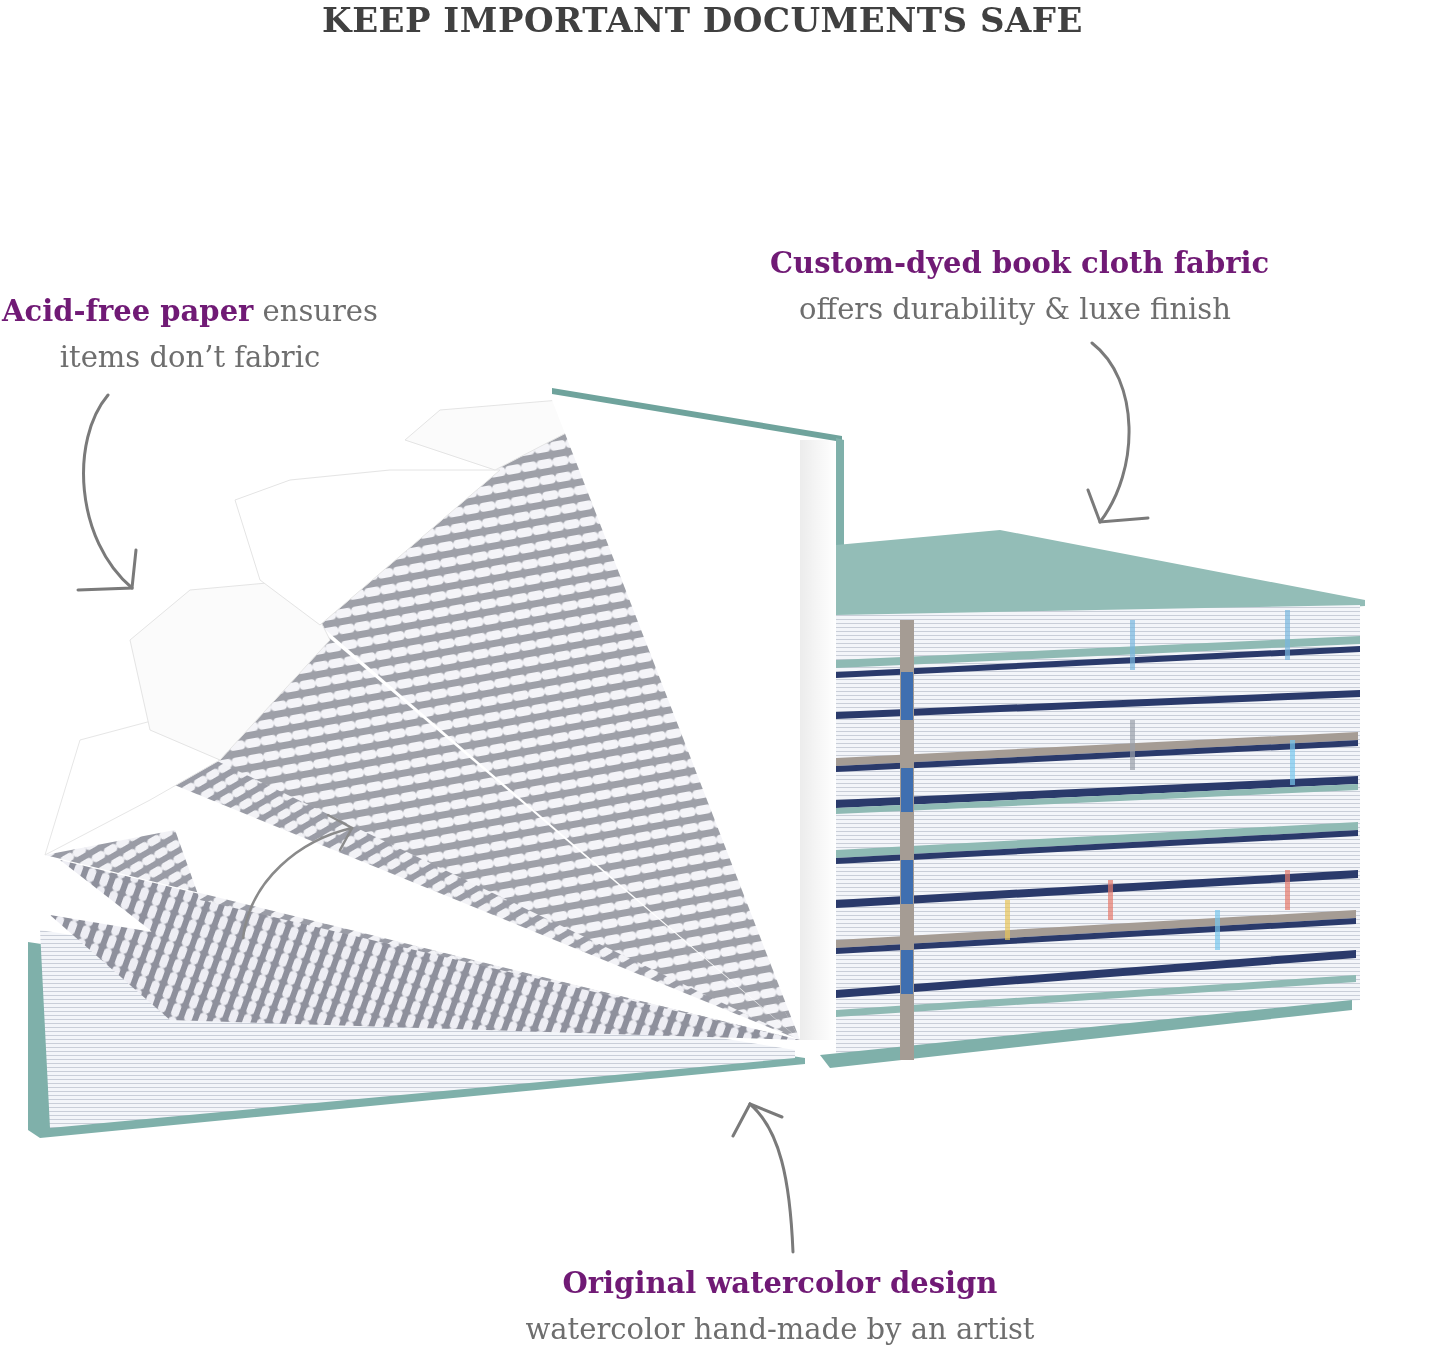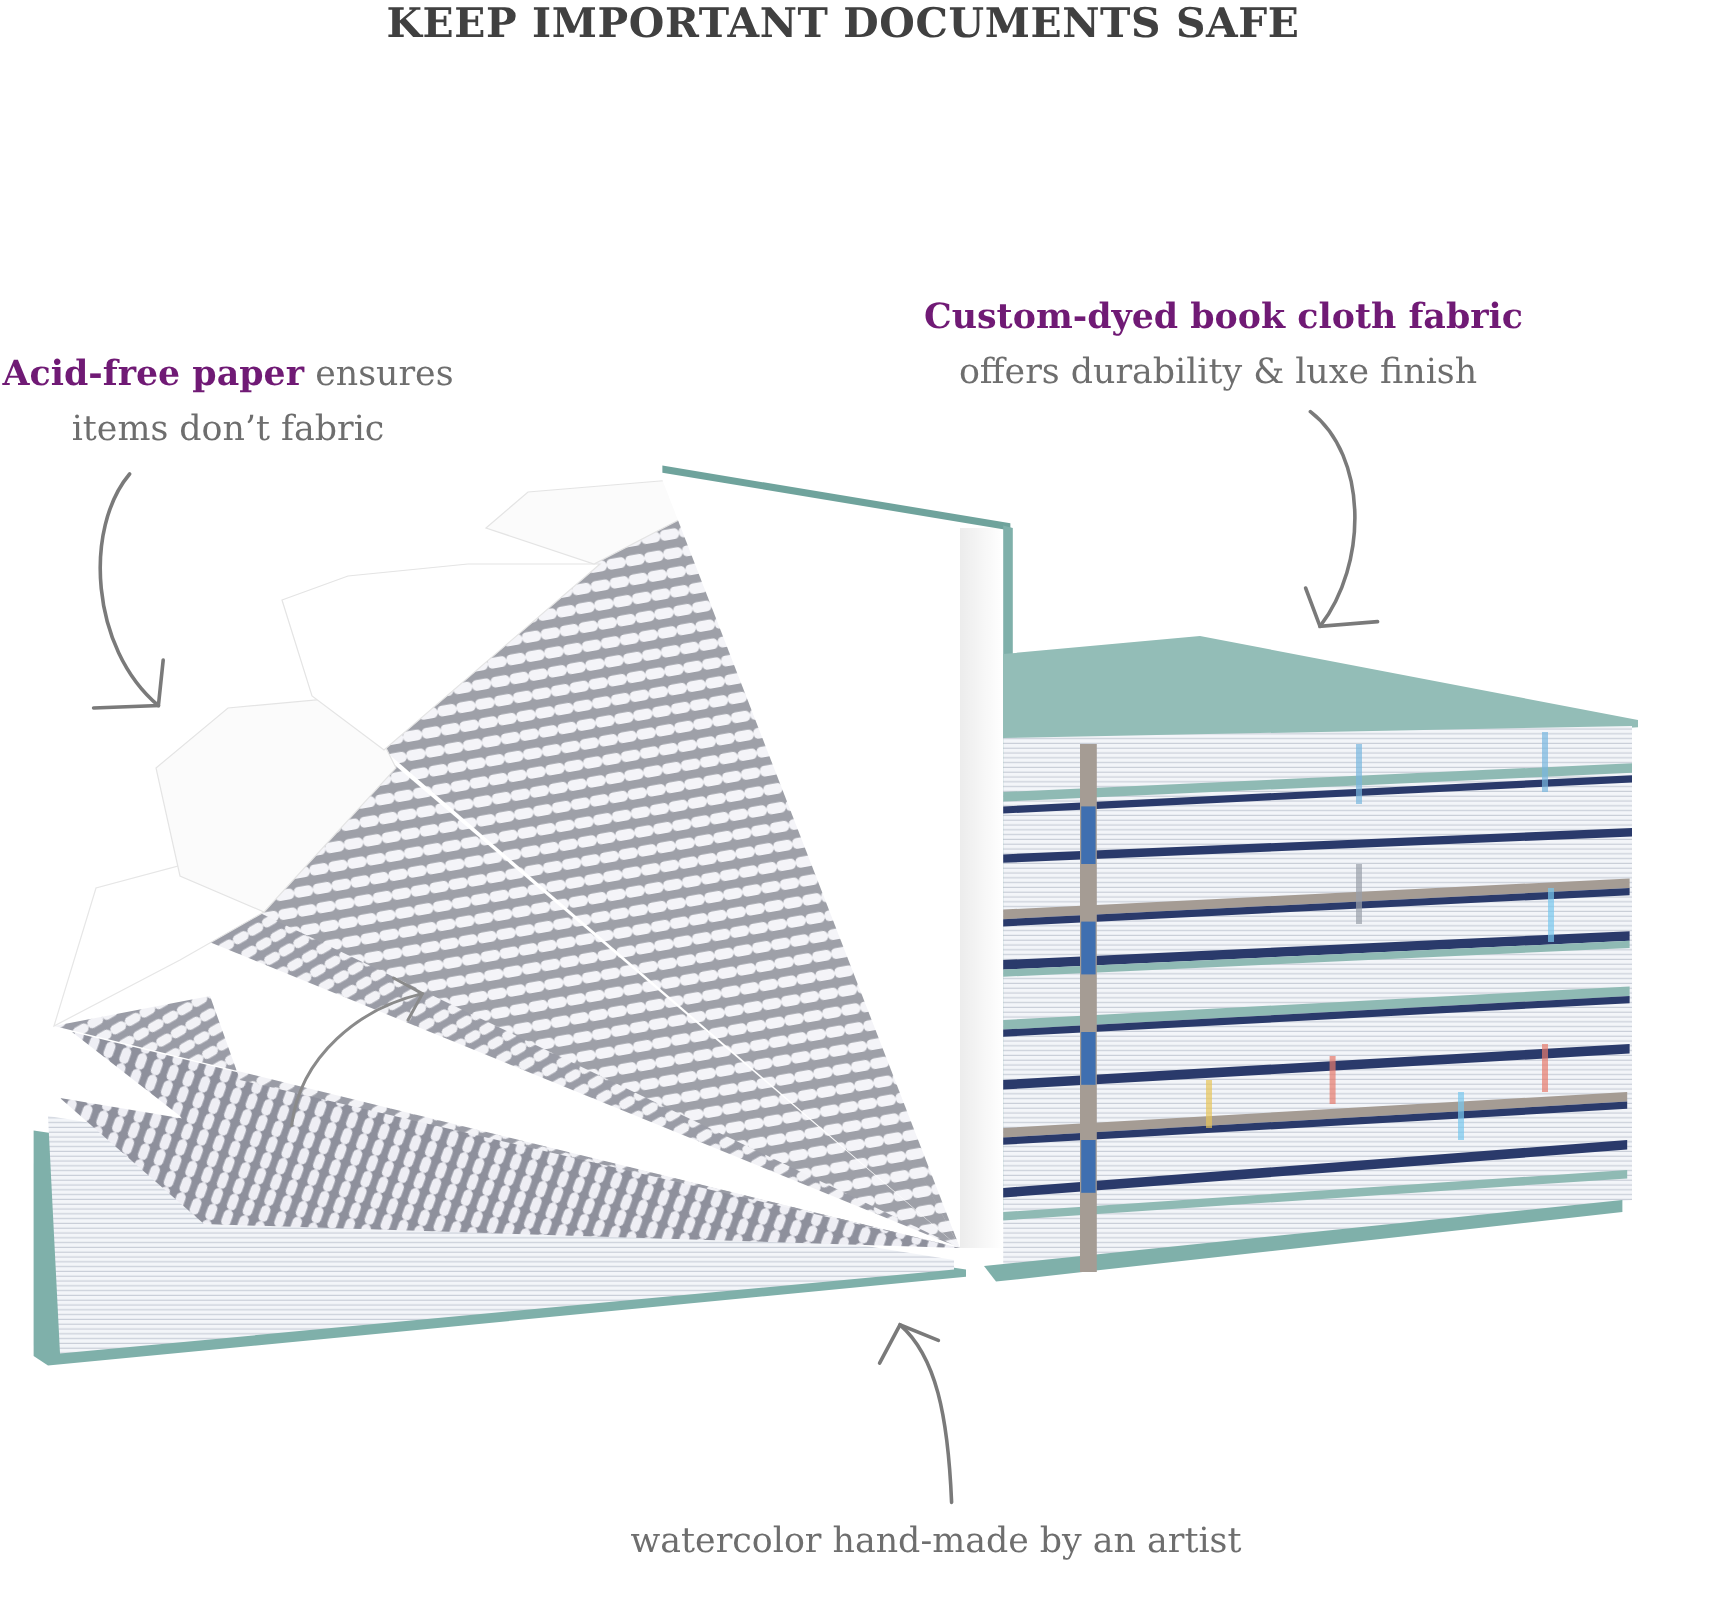--- a/index.html
+++ b/index.html
@@ -137,6 +137,7 @@
 </div>
 
 <div class="callout" id="c3">
+  <div class="line bold">Original watercolor design</div>
   <div class="line">watercolor hand-made by an artist</div>
 </div>
 

